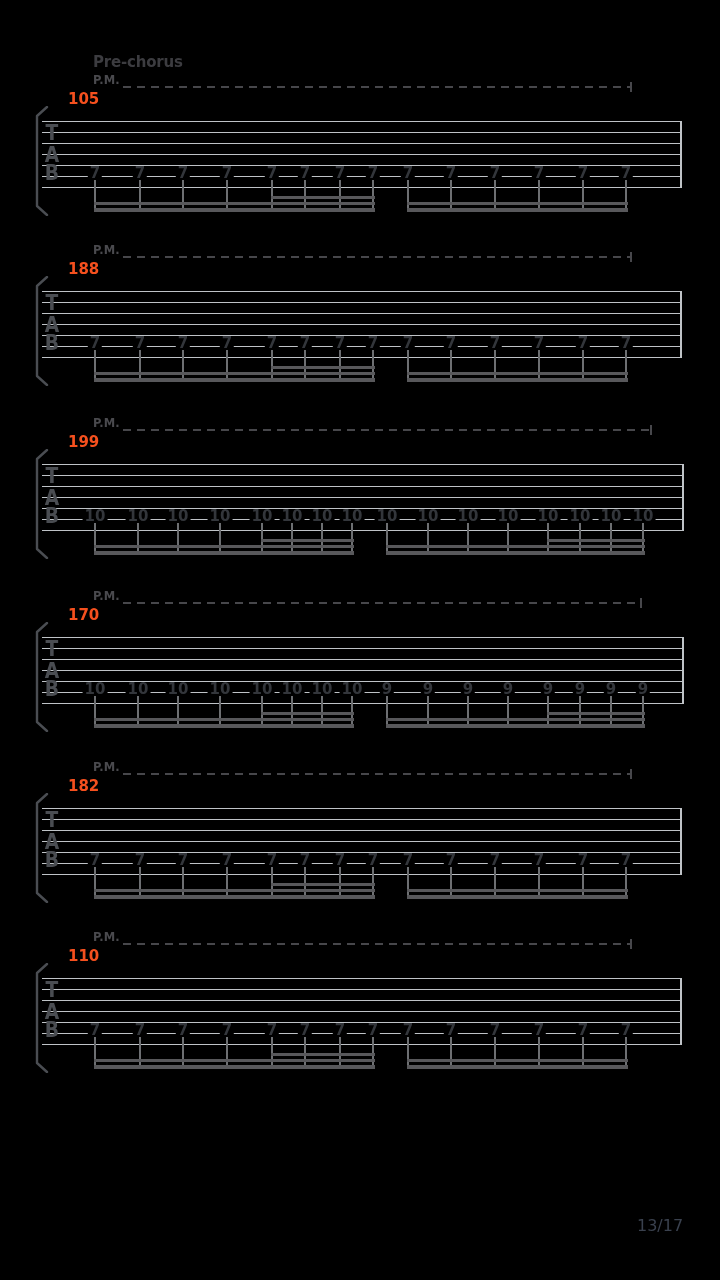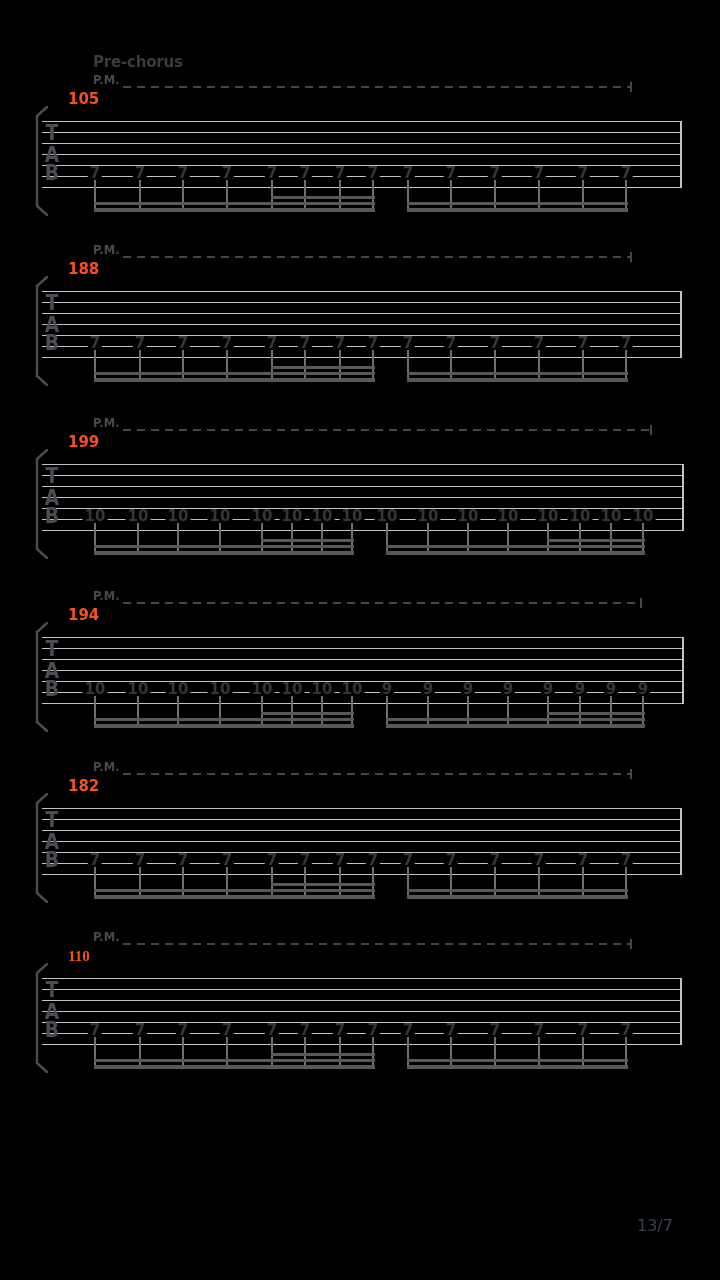--- a/index.html
+++ b/index.html
@@ -218,7 +218,7 @@
         <div class="pm-label" style="left: 93px; top: 589px;">P.M.</div>
         <div class="dash-line" style="left: 123px; top: 602px; width: 517px;"></div>
         <div class="dash-tick" style="left: 640px; top: 598px;"></div>
-        <div class="measure-num" style="left: 68px; top: 609px;">194</div>
+        <div class="measure-num" style="left: 68px; top: 609px;">170</div>
         <svg class="bracket" width="20" height="110" viewBox="0 0 20 110" style="left: 30px; top: 622px;">
           <path d="M17,1 L7,10 L7,100 L17,109" fill="none" stroke="#4a4d52" stroke-width="2.4" stroke-linecap="round" stroke-linejoin="round"></path>
         </svg>

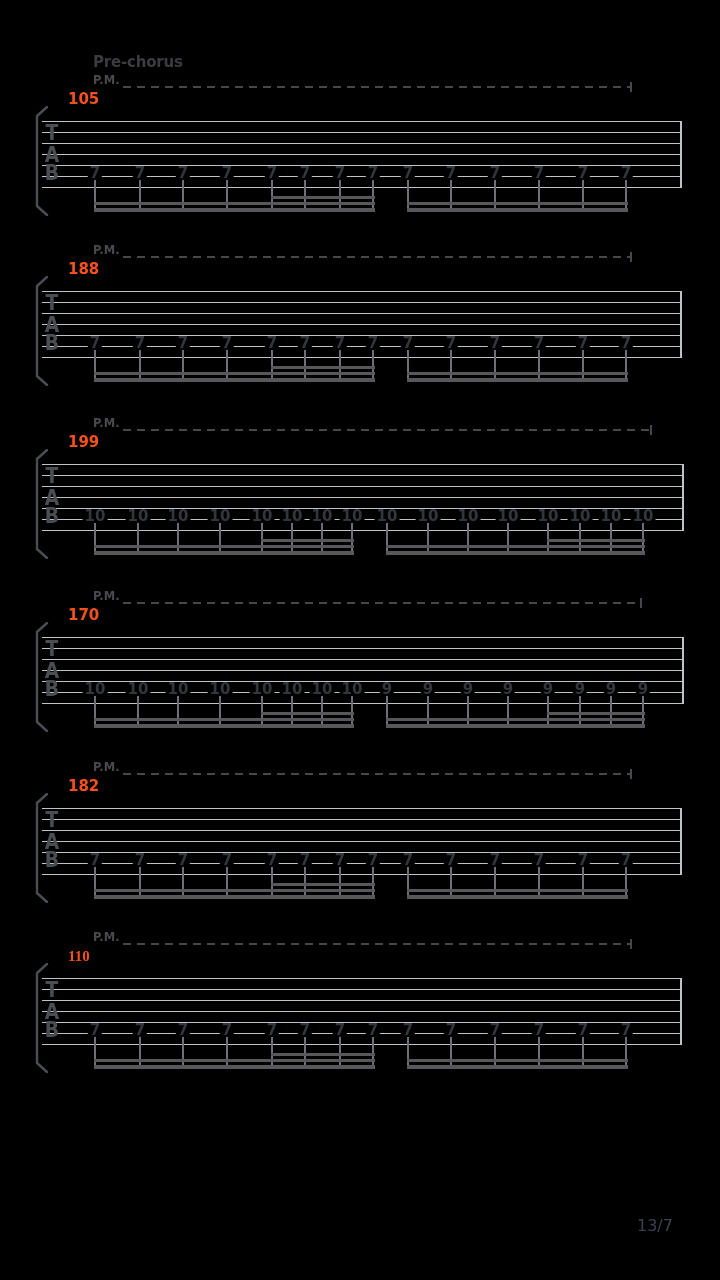--- a/index.html
+++ b/index.html
@@ -329,7 +329,7 @@
         <div class="pm-label" style="left: 93px; top: 930px;">P.M.</div>
         <div class="dash-line" style="left: 123px; top: 943px; width: 507px;"></div>
         <div class="dash-tick" style="left: 630px; top: 939px;"></div>
-        <div class="measure-num" style="left: 68px; top: 950px; font-family: Liberation Serif, serif;">110</div>
+        <div class="measure-num" style="left: 68px; top: 950px;">110</div>
         <svg class="bracket" width="20" height="110" viewBox="0 0 20 110" style="left: 30px; top: 963px;">
           <path d="M17,1 L7,10 L7,100 L17,109" fill="none" stroke="#4a4d52" stroke-width="2.4" stroke-linecap="round" stroke-linejoin="round"></path>
         </svg>

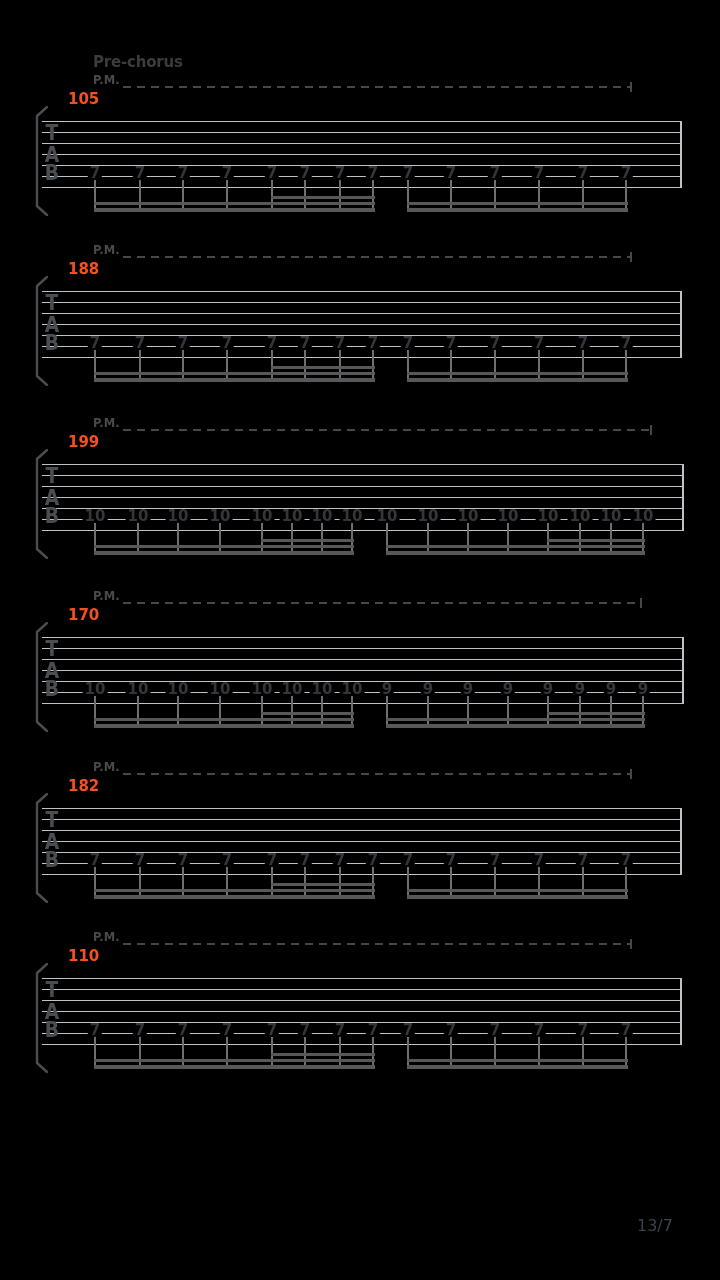--- a/index.html
+++ b/index.html
@@ -379,7 +379,7 @@
         <div class="fret" style="left: 626px; top: 1024px; pointer-events: auto;">7</div>
       </div>
     </div>
-  <div class="page-indicator" style="left:637px;top:1216px">13/7</div>
+  <div class="page-indicator" style="left:637px;top:1216px">13/17</div>
 </div>
 
 </body></html>

